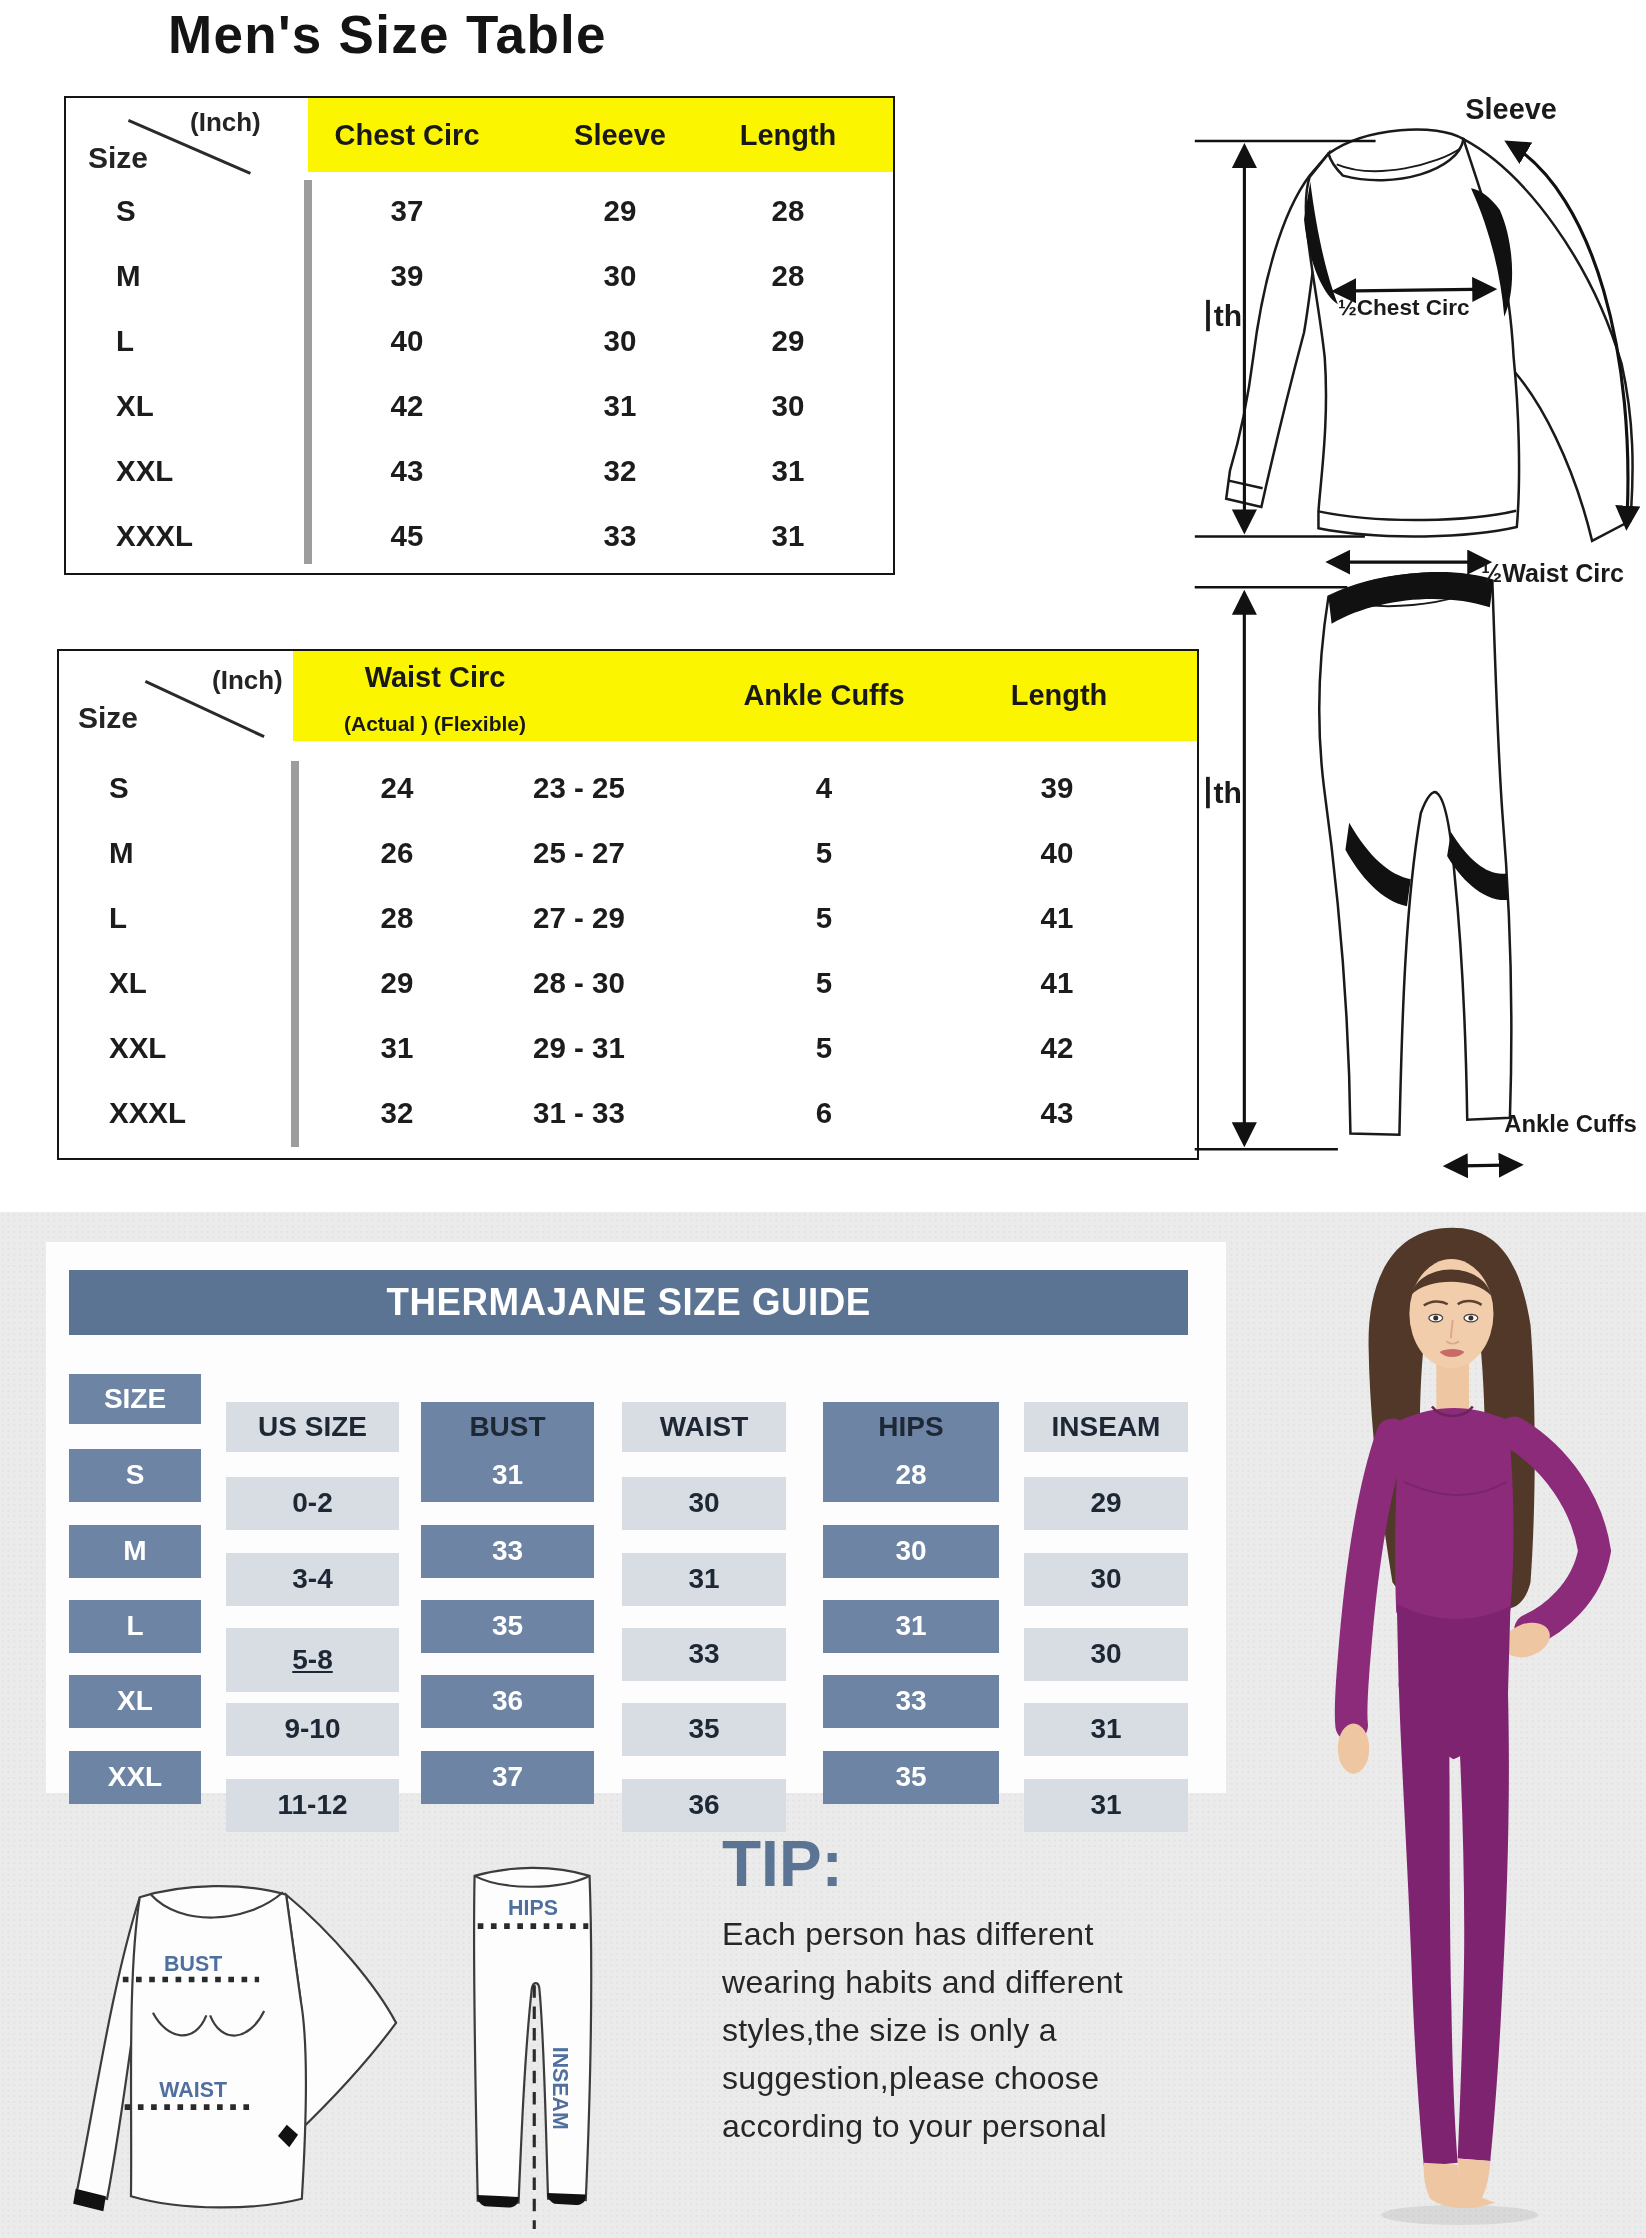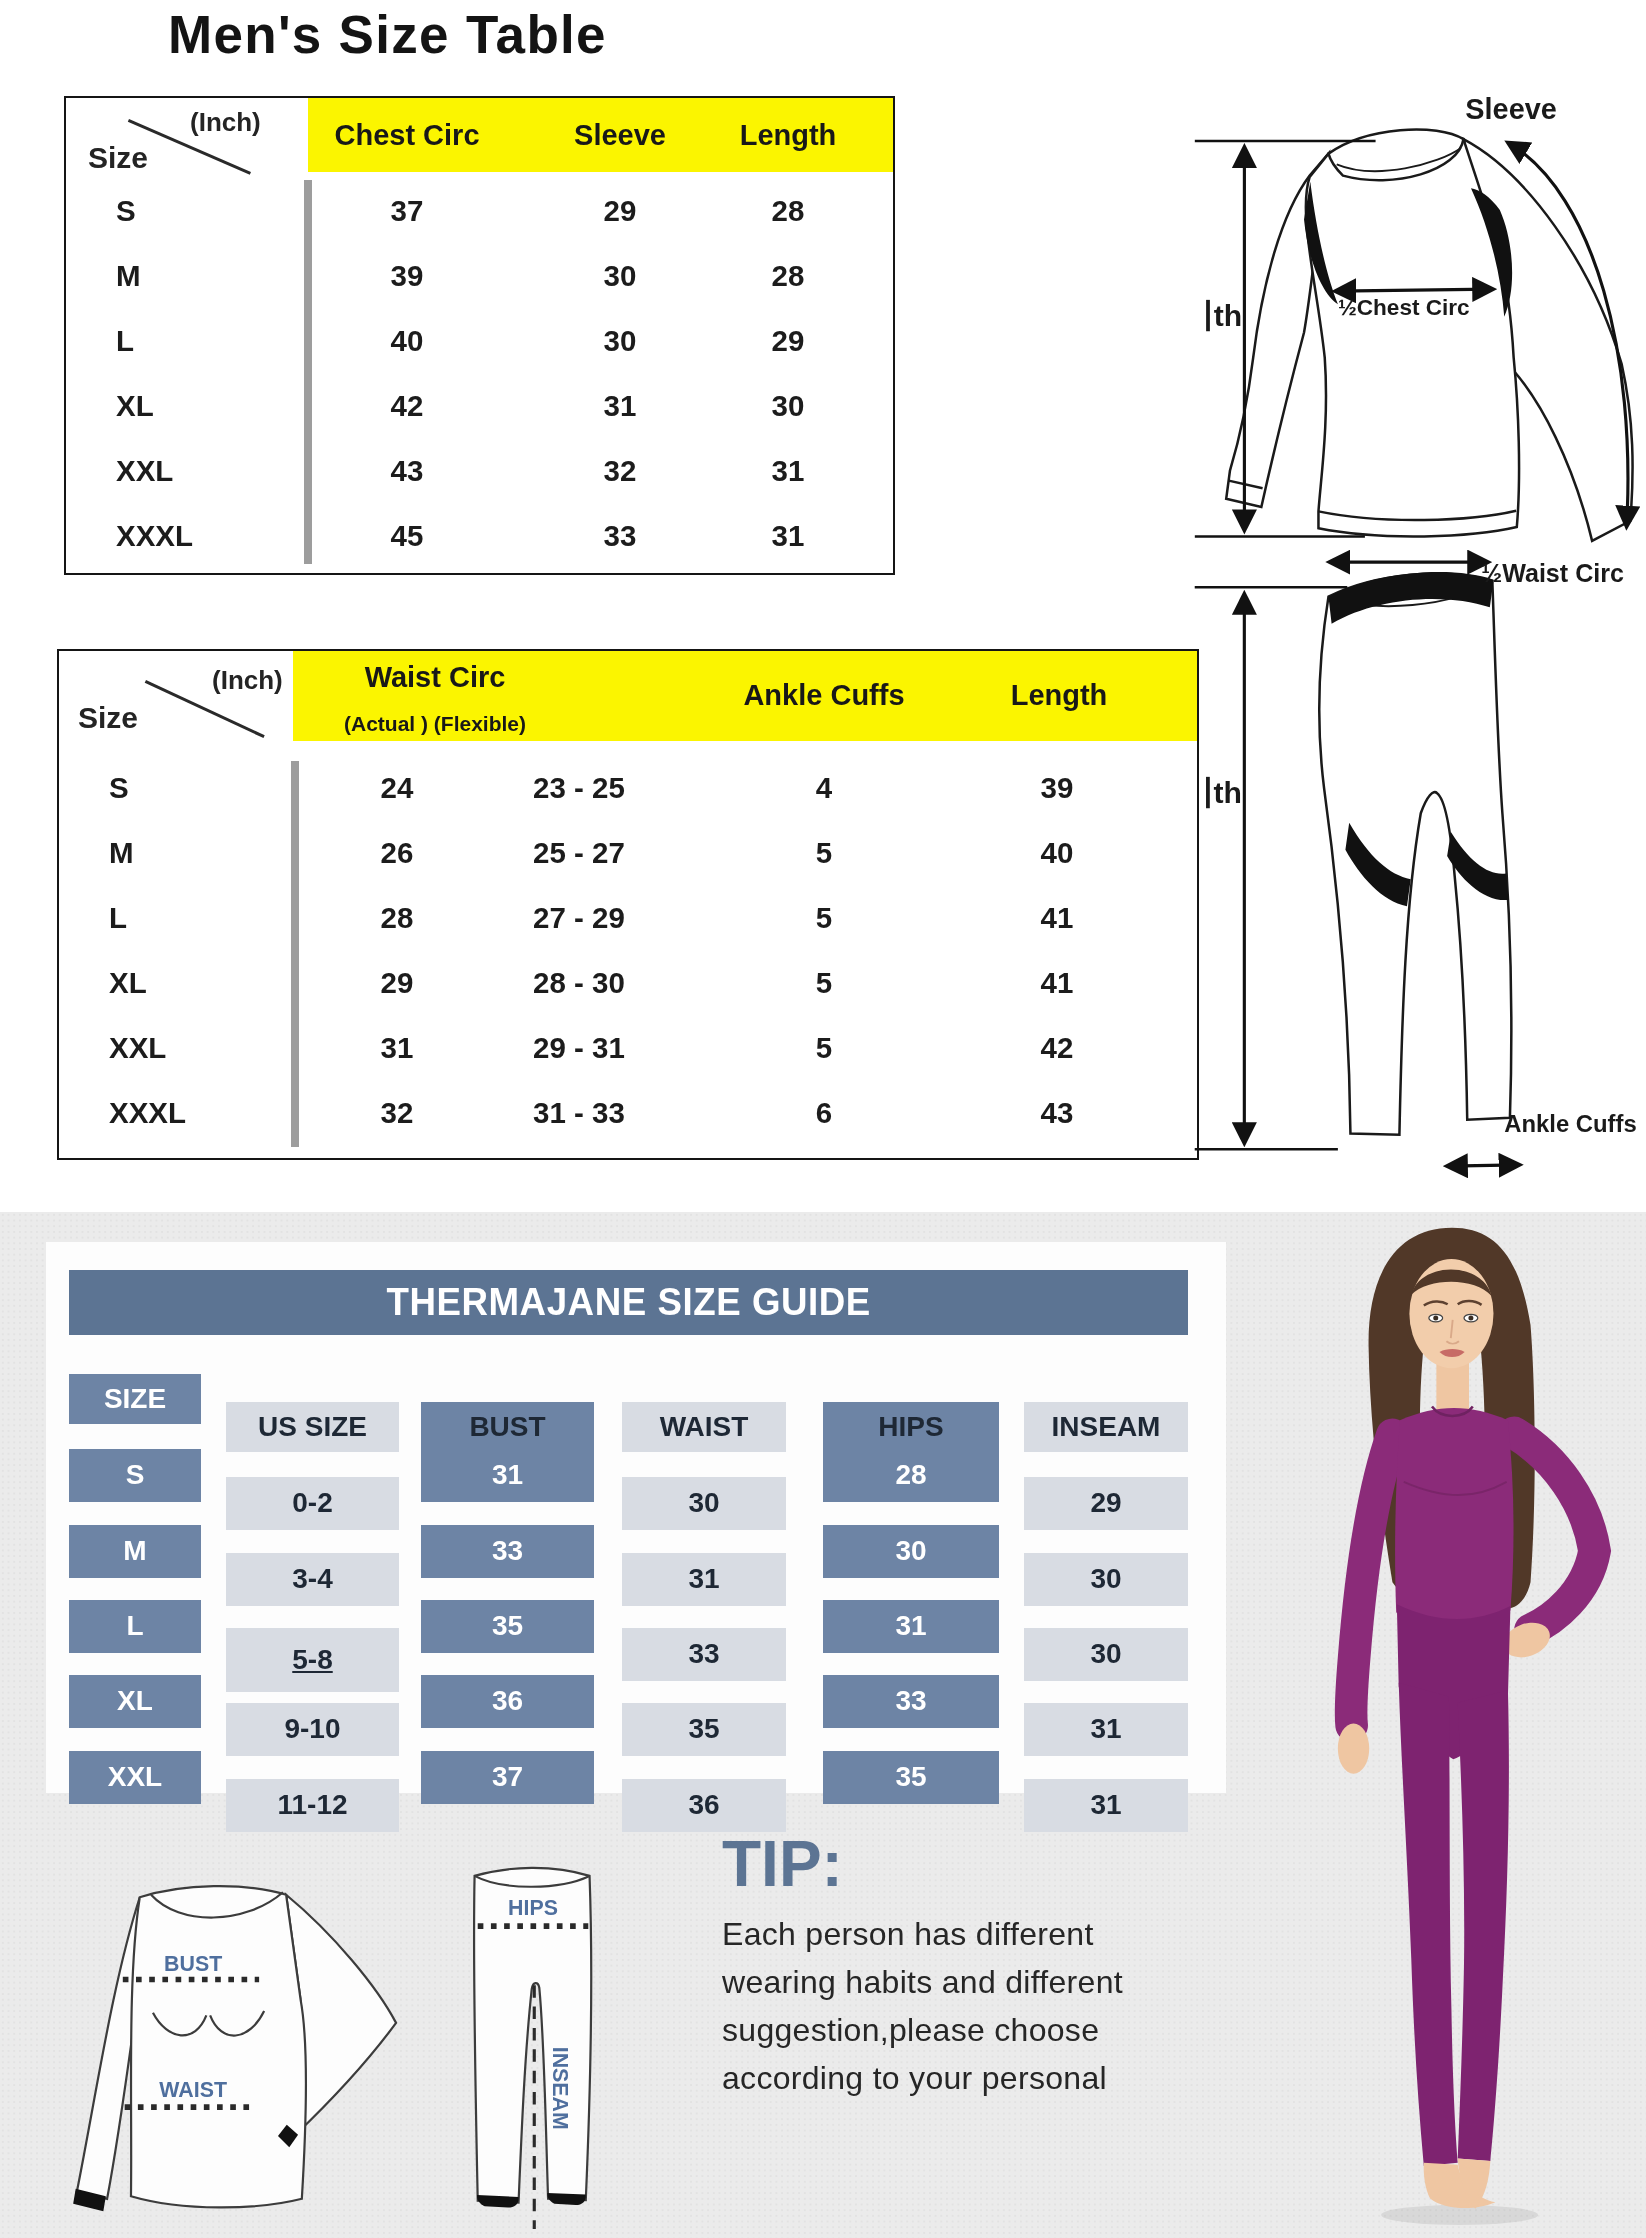--- a/index.html
+++ b/index.html
@@ -317,6 +317,7 @@
     <div class="tip-body" id="tip-lines">
         <div>Each person has different</div>
         <div>wearing habits and different</div>
+        <div>styles,the size is only a</div>
         <div>suggestion,please choose</div>
         <div>according to your personal</div>
       </div>

